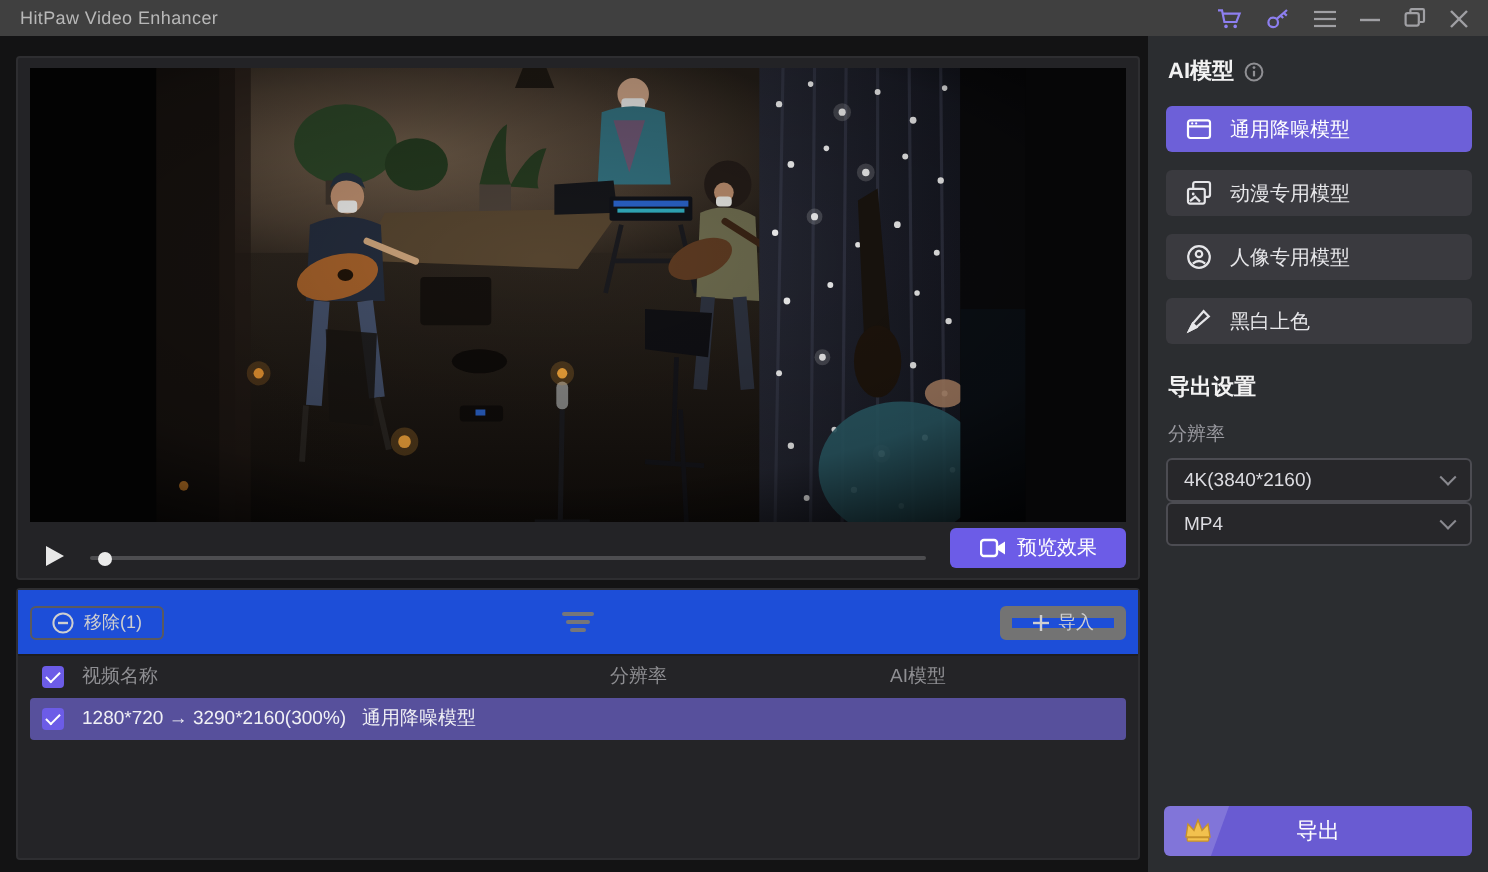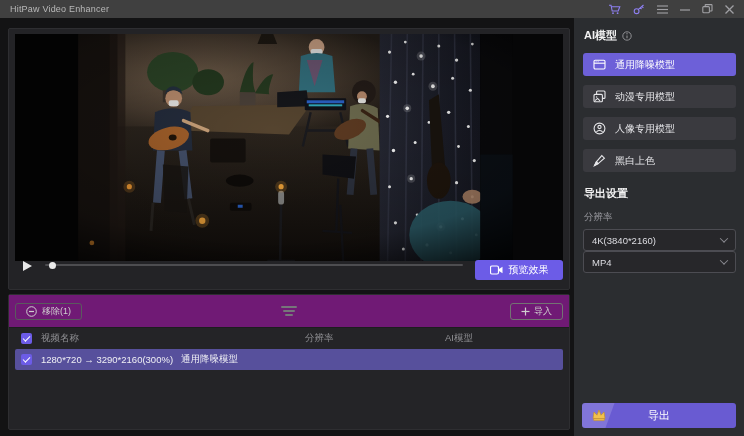--- a/index.html
+++ b/index.html
@@ -34,7 +34,7 @@
   .video-area svg { width:100%; height:100%; display:block; }
   .player-controls {
     position:absolute; left:12px; right:6px; bottom:5px; height:24px;
-    display:flex; align-items:flex-start; gap:12px;
+    display:flex; align-items:flex-end; gap:12px;
   }
   .play-btn { width:12px; height:12px; cursor:pointer; }
   .play-btn svg { display:block; }

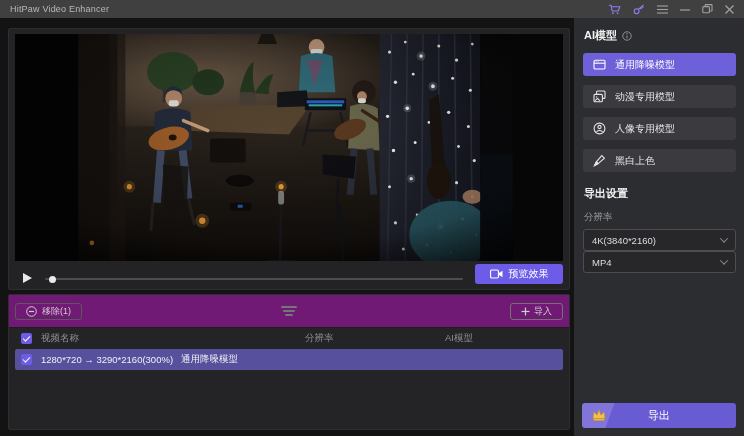--- a/index.html
+++ b/index.html
@@ -59,7 +59,7 @@
     background:#242427; border:1px solid #2e2e31; border-radius:2px;
   }
   .queue-toolbar {
-    height:25px; background:#701a75; border-bottom:1px solid #1d1d1f;
+    height:25px; background:#1d4ed8; border-bottom:1px solid #1d1d1f;
     display:flex; align-items:center; padding:16px 6px; position:relative;justify-content:flex-end;
   }
   .remove-btn {

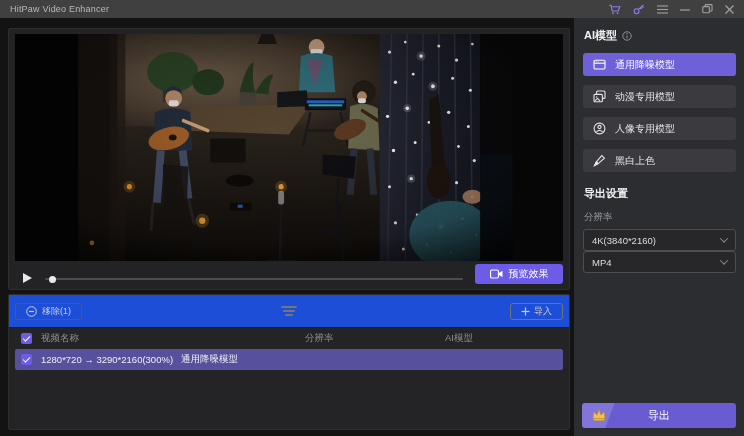--- a/index.html
+++ b/index.html
@@ -74,7 +74,7 @@
   .grip i { display:block; height:2px; background:#76767a; border-radius:1px; }
   .grip i:nth-child(1){ width:16px; } .grip i:nth-child(2){ width:12px; } .grip i:nth-child(3){ width:8px; }
   .import-btn {
-    margin-left:auto; height:17px; border:1px solid #737373; border-radius:3px;
+    margin-left:auto; height:17px; border:6px solid #737373; border-radius:3px;
     display:flex; align-items:center; gap:4px; padding:0 10px;
     color:#cfcfcf; font-size:9px; cursor:pointer; background:transparent;
   }

